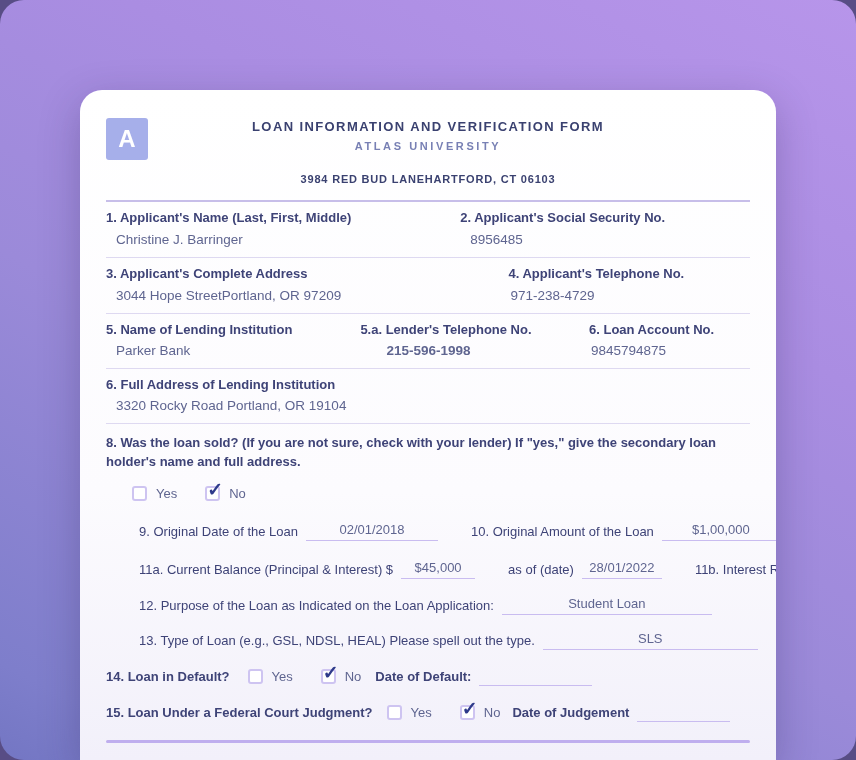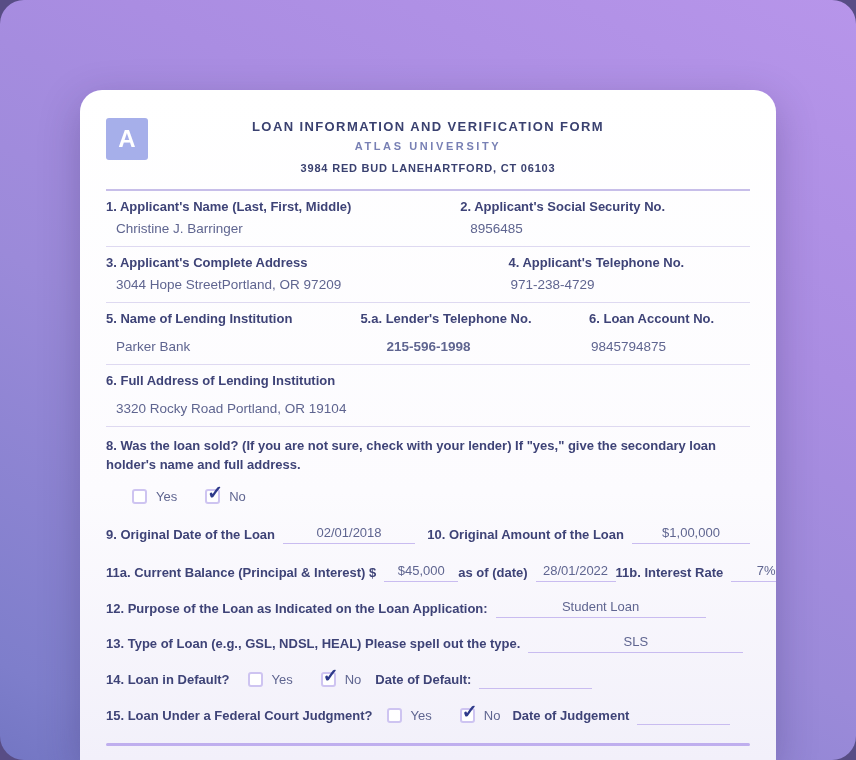--- a/index.html
+++ b/index.html
@@ -22,7 +22,7 @@
   .titles { text-align:center; padding-top:3px; }
   .title { font-size:13px; font-weight:bold; letter-spacing:1.4px; color:#3a4170; }
   .subtitle { margin-top:6px; font-size:11px; font-weight:bold; letter-spacing:2.6px; color:#7880b4; }
-  .addr { margin-top:10px; font-size:11px; font-weight:bold; letter-spacing:.8px; color:#3a4170; }
+  .addr { margin-top:21px; font-size:11px; font-weight:bold; letter-spacing:.8px; color:#3a4170; }
 
   .hdiv { border-top:2px solid #c7bee9; margin-top:15px; }
 

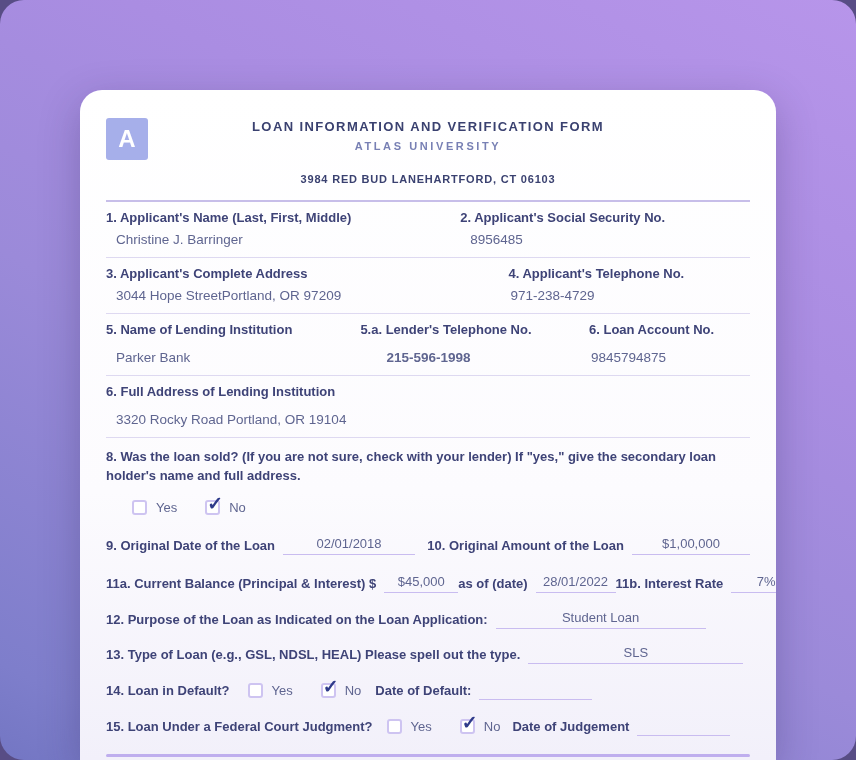--- a/index.html
+++ b/index.html
@@ -32,7 +32,7 @@
   .row.cols3  { display:grid; grid-template-columns:39.5% 35.5% 25%; }
   .label { font-size:13px; font-weight:bold; color:#3e4377; }
   .value { font-size:13.5px; color:#5f6590; margin-top:7px; padding-left:10px; }
-  .row.tall .value { margin-top:13px; }
+  .row.tall .value { margin-top:6px; }
   .ind25 { padding-left:26px;font-weight:bold; }
   .ind2  { padding-left:2px; }
 

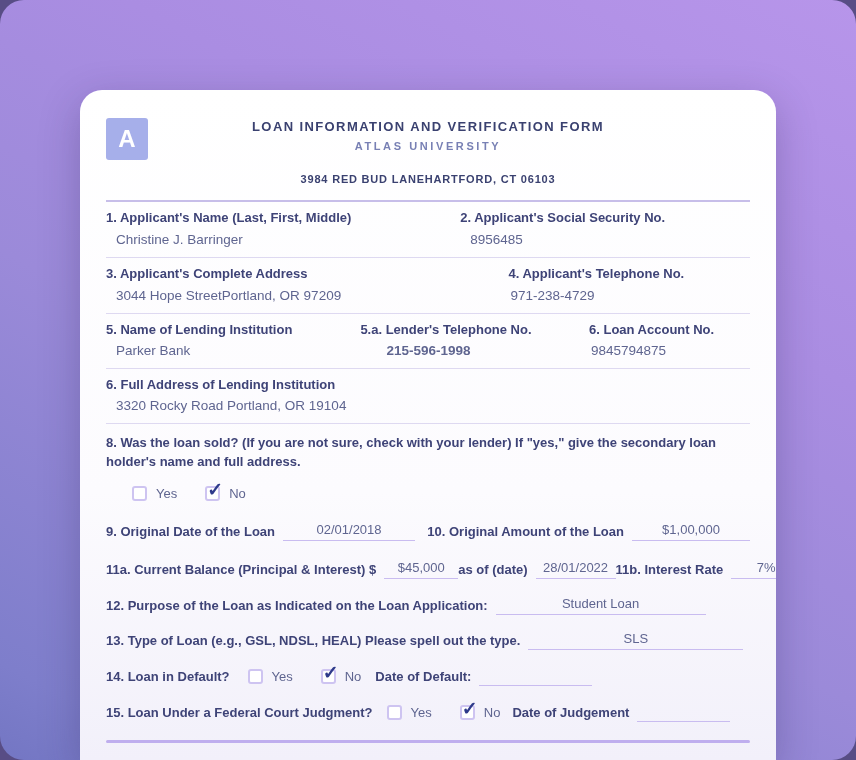--- a/index.html
+++ b/index.html
@@ -49,7 +49,7 @@
   .gap24 { width:28px; }
 
   .line { display:flex; align-items:flex-end; font-size:13px; }
-  .line .lbl { font-weight:bold; color:#3e4377; white-space:nowrap; padding-bottom:2px; }
+  .line .lbl { font-weight:normal; color:#3e4377; white-space:nowrap; padding-bottom:2px;margin-left:33px; }
   .blank { display:inline-block; border-bottom:1.5px solid #c9bcf0; text-align:center;
     color:#5f6590; font-size:13px; padding:0 6px 3px; margin-left:8px; white-space:nowrap; }
   .line14, .line15 { display:flex; align-items:center; font-size:13px; }

